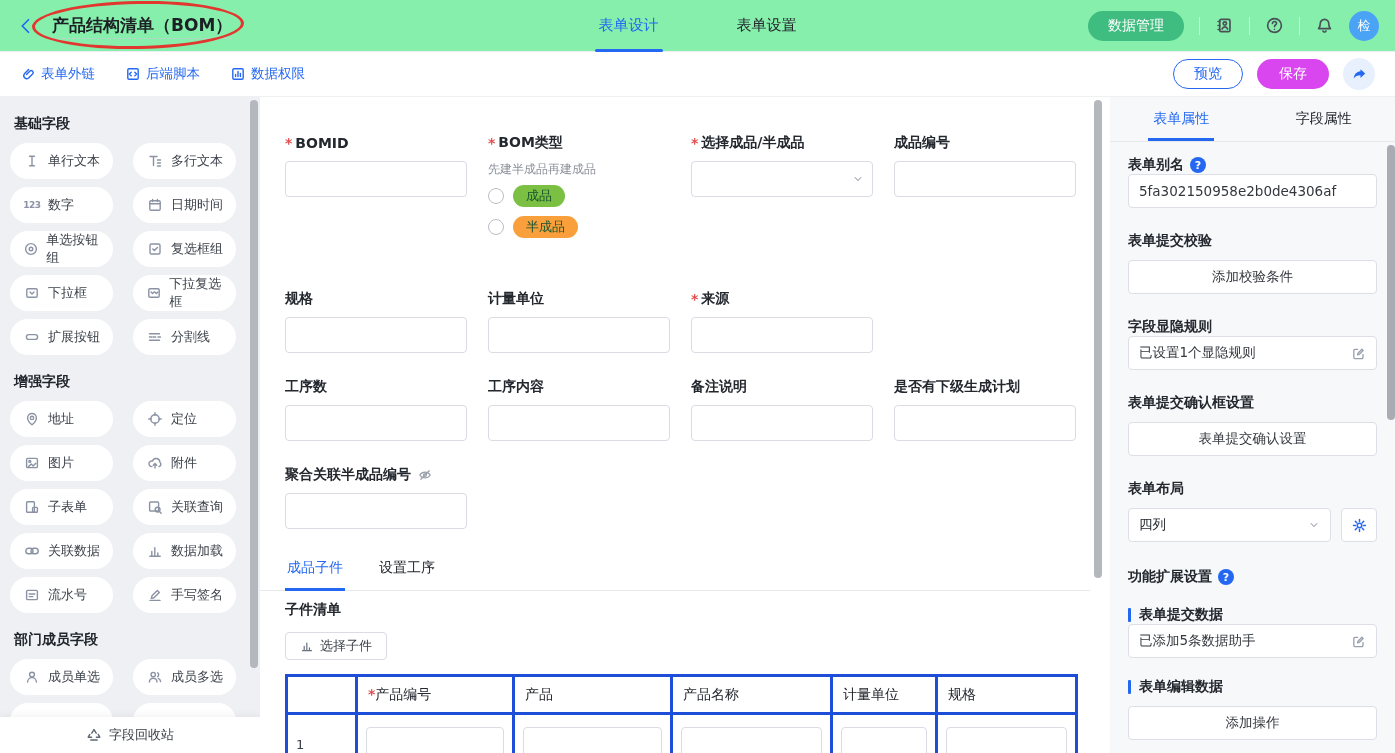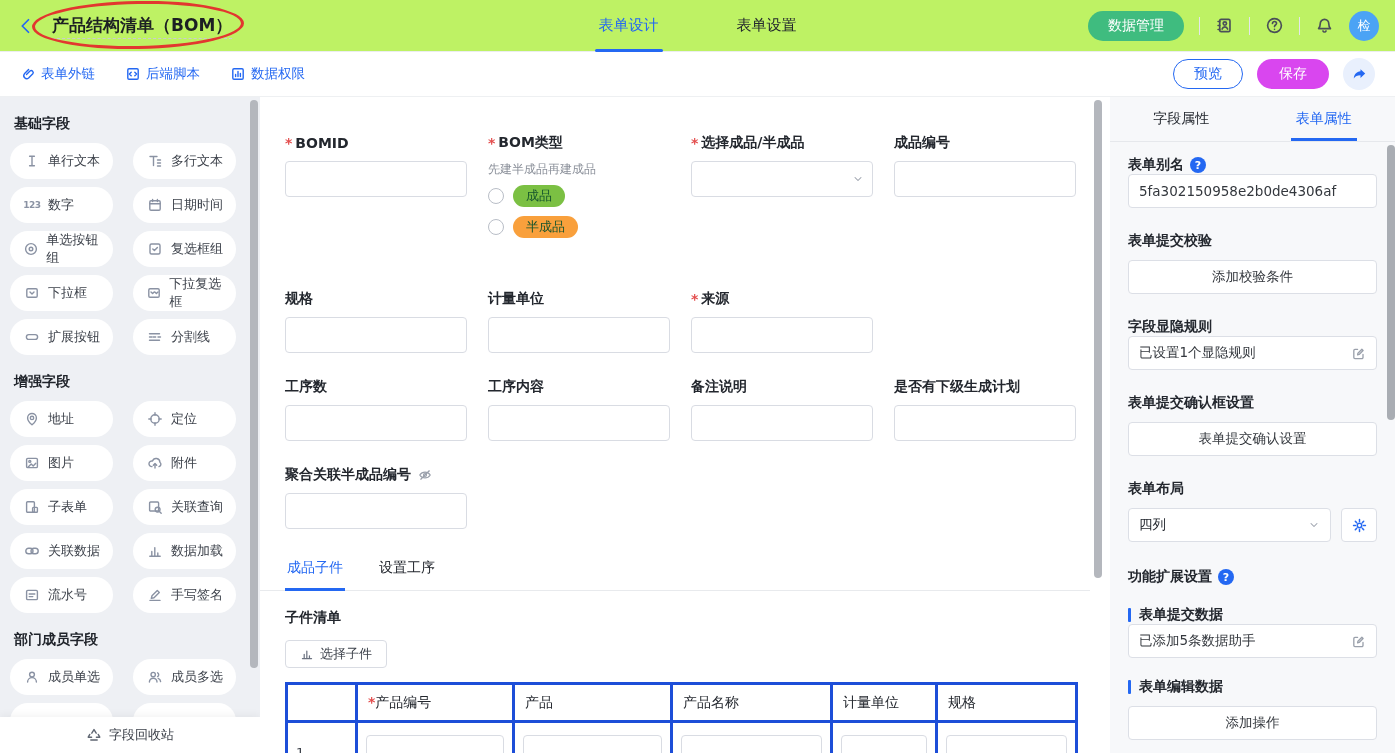--- a/index.html
+++ b/index.html
@@ -14,7 +14,7 @@
   svg.ic.solid * { fill:currentColor; stroke:none; }
 
   
-  .header { position:absolute; left:0; top:0; right:0; height:52px; background:#bef264;
+  .header { position:absolute; left:0; top:0; right:0; height:52px; background:#86efac;
     border-bottom:1px solid #ebedf0; display:flex; align-items:center; padding:0 16px; z-index:5; }
   .back-btn { color:#2468f2; cursor:pointer; margin-right:10px; display:flex; }
   .back-btn svg { width:20px; height:20px; }

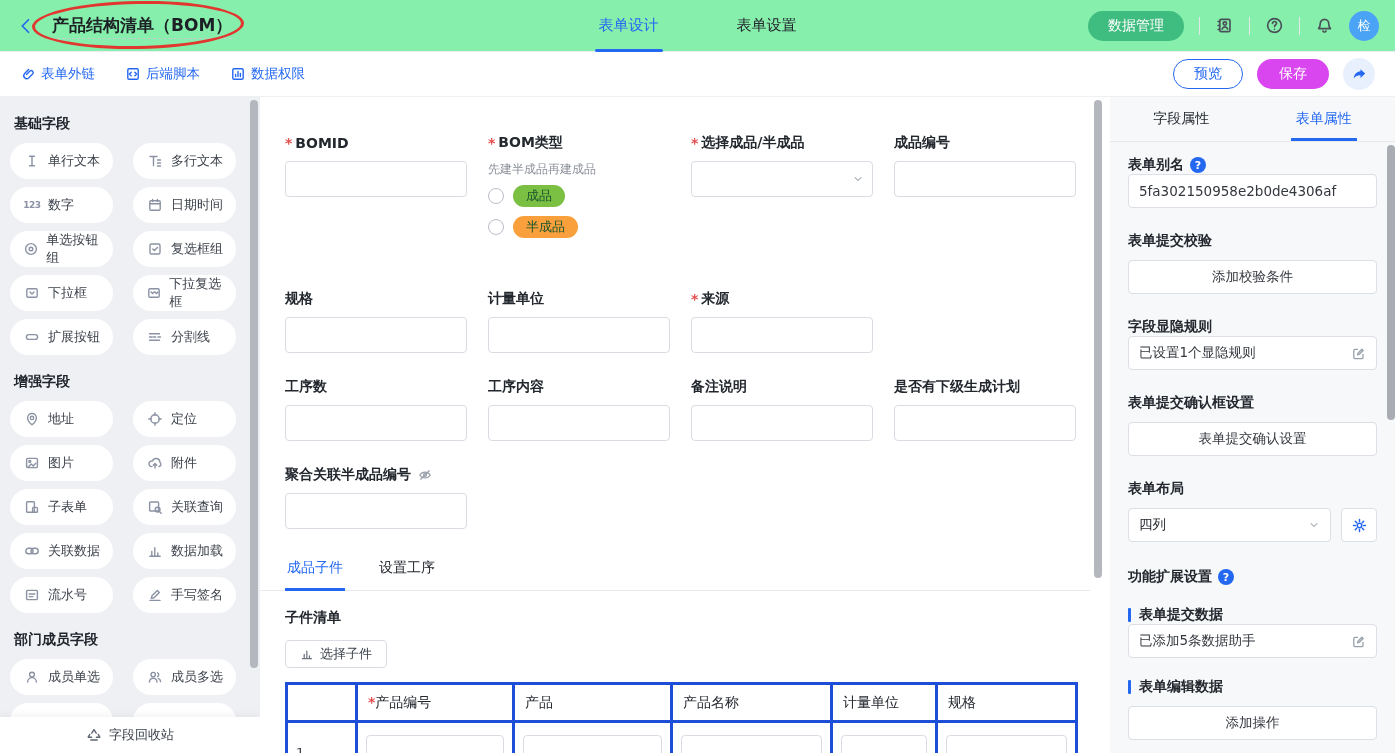--- a/index.html
+++ b/index.html
@@ -578,8 +578,8 @@
 
 <div class="panel">
   <div class="panel-tabs">
+    <div class="ptab active">表单属性</div>
     <div class="ptab">字段属性</div>
-    <div class="ptab active">表单属性</div>
   </div>
   <div class="panel-body">
     <div class="p-label first">

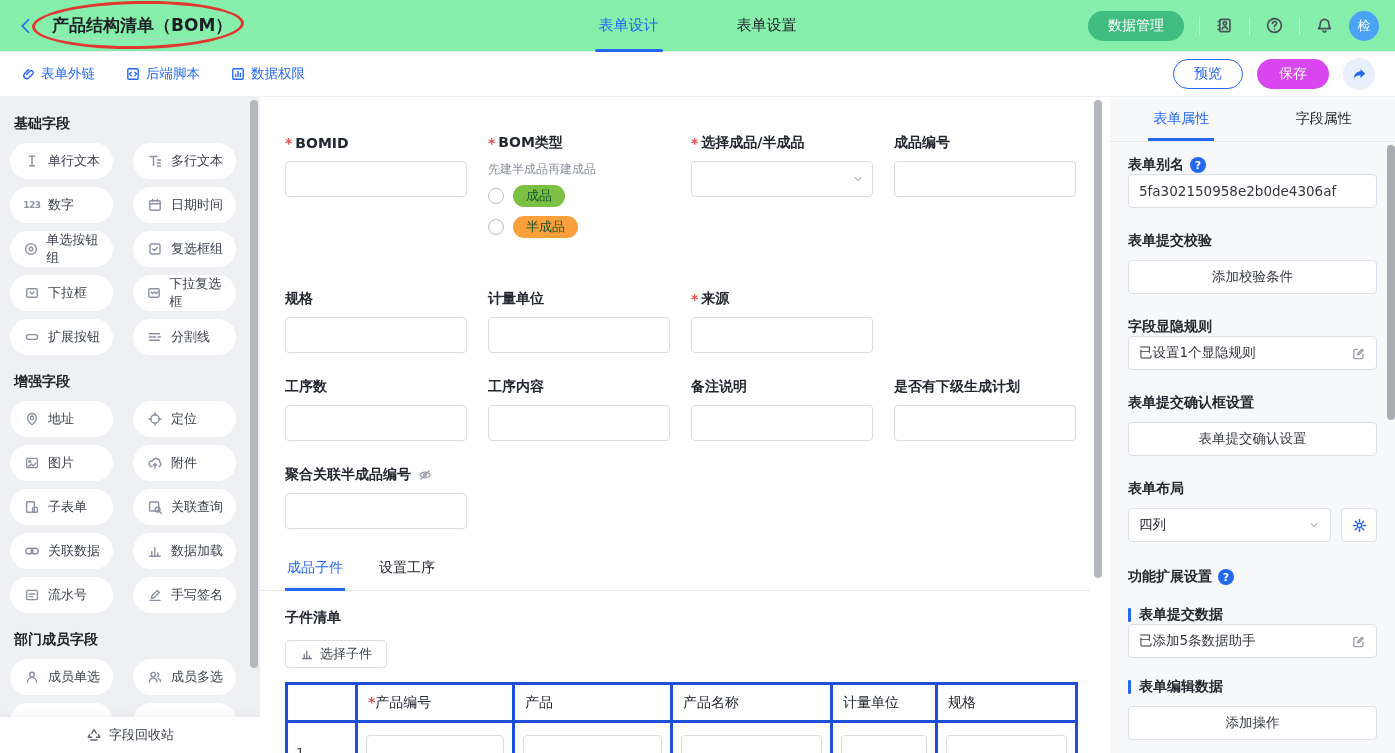--- a/index.html
+++ b/index.html
@@ -80,7 +80,7 @@
   .stab { position:relative; font-size:14px; color:#23272e; padding:2px 2px 13px; cursor:pointer; }
   .stab.active { color:#2468f2; }
   .stab.active::after { content:""; position:absolute; left:0; right:0; bottom:-1px; height:3px; background:#2468f2; }
-  .subform-title { font-size:14px; font-weight:700; margin-top:18px; }
+  .subform-title { font-size:14px; font-weight:700; margin-top:10px; }
   .btn-pick { margin-top:13px; height:28px; padding:0 14px; background:#fff; border:1px solid #d9dce3; border-radius:4px;
     font-size:13px; color:#3c414a; display:inline-flex; align-items:center; gap:6px; cursor:pointer; }
   .btn-pick .ic-wrap{ color:#6b7280; display:flex; }

